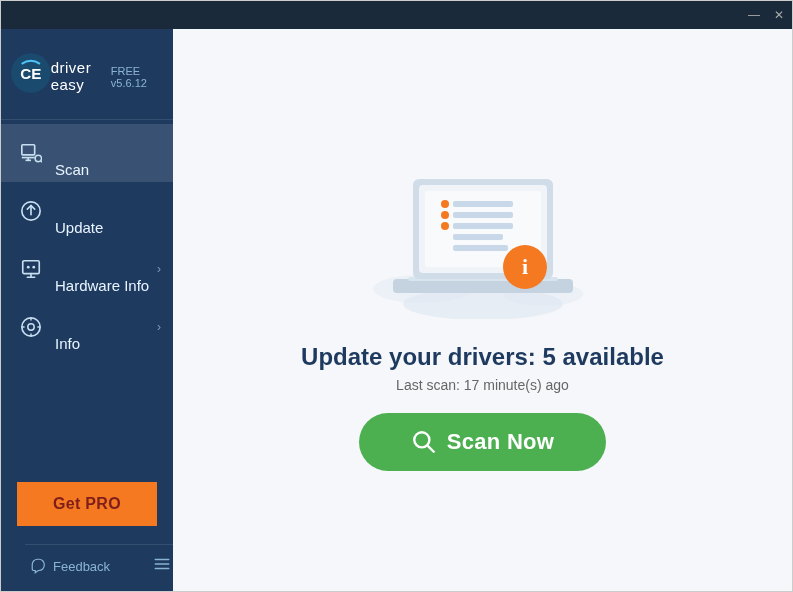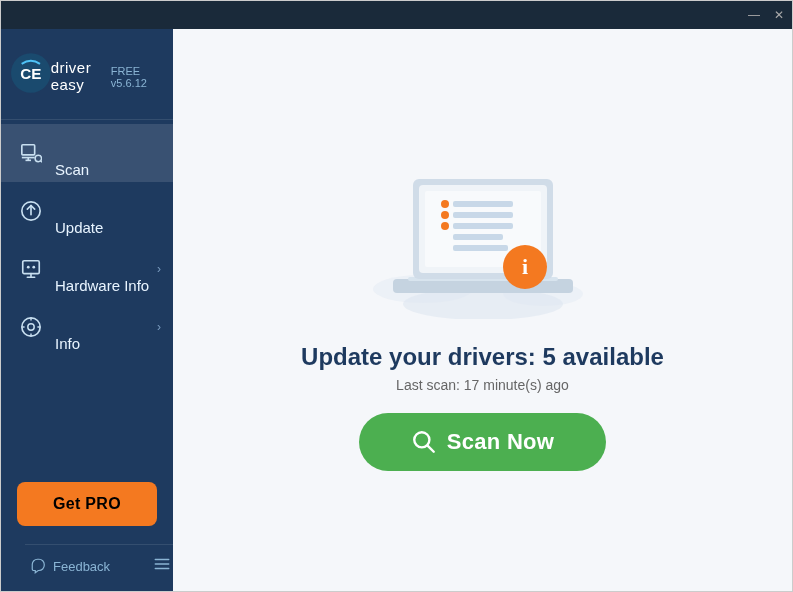--- a/index.html
+++ b/index.html
@@ -137,9 +137,9 @@
     .get-pro-btn {
       margin: 12px 16px 18px;
       background: #f47920;
-      color: #000000;
+      color: #7f1d1d;
       border: none;
-      border-radius: 8px;
+      border-radius: 0;
       padding: 13px 9px;
       font-size: 16px;
       font-weight: 700;

